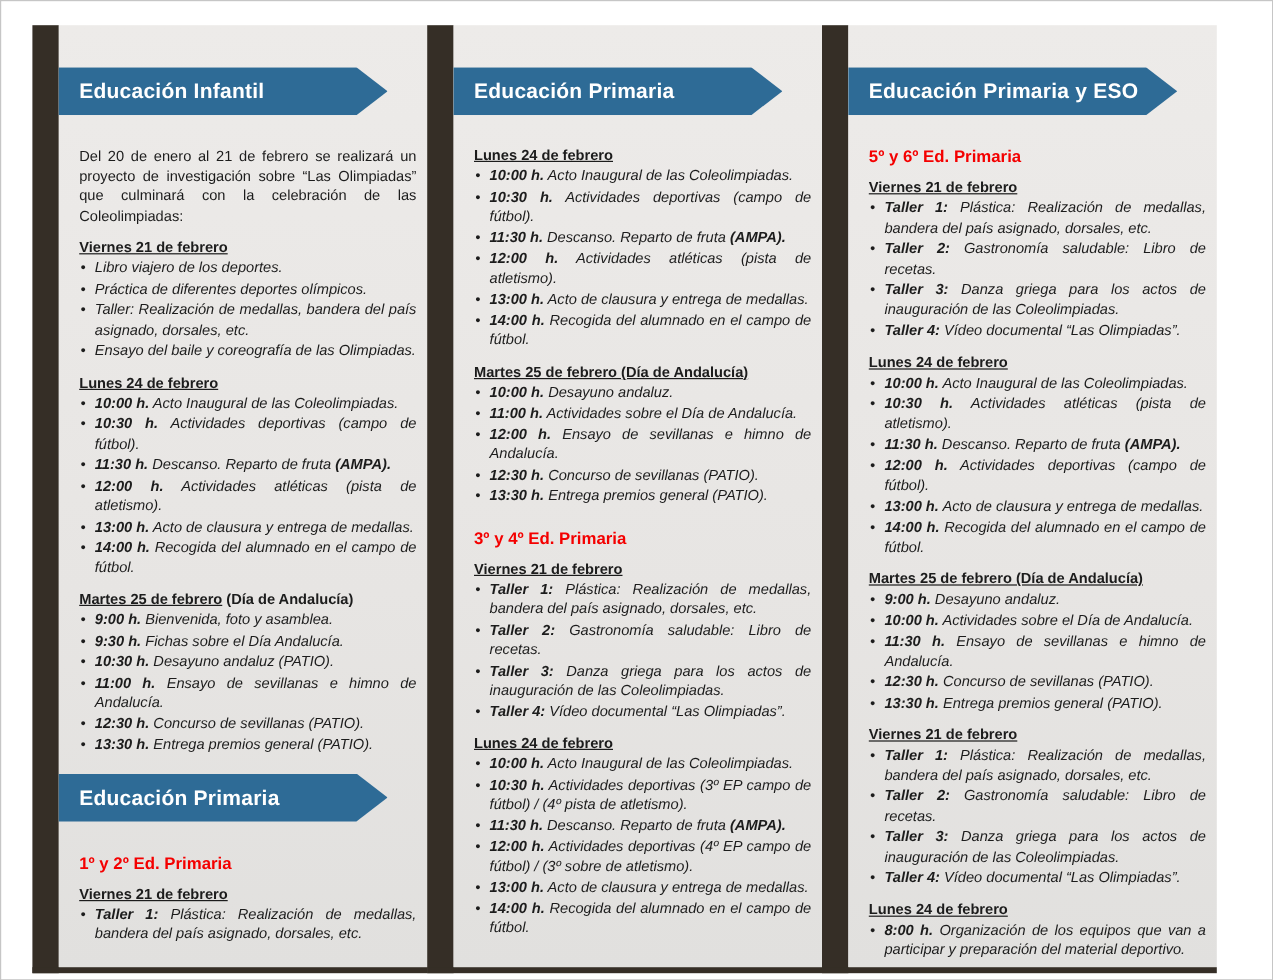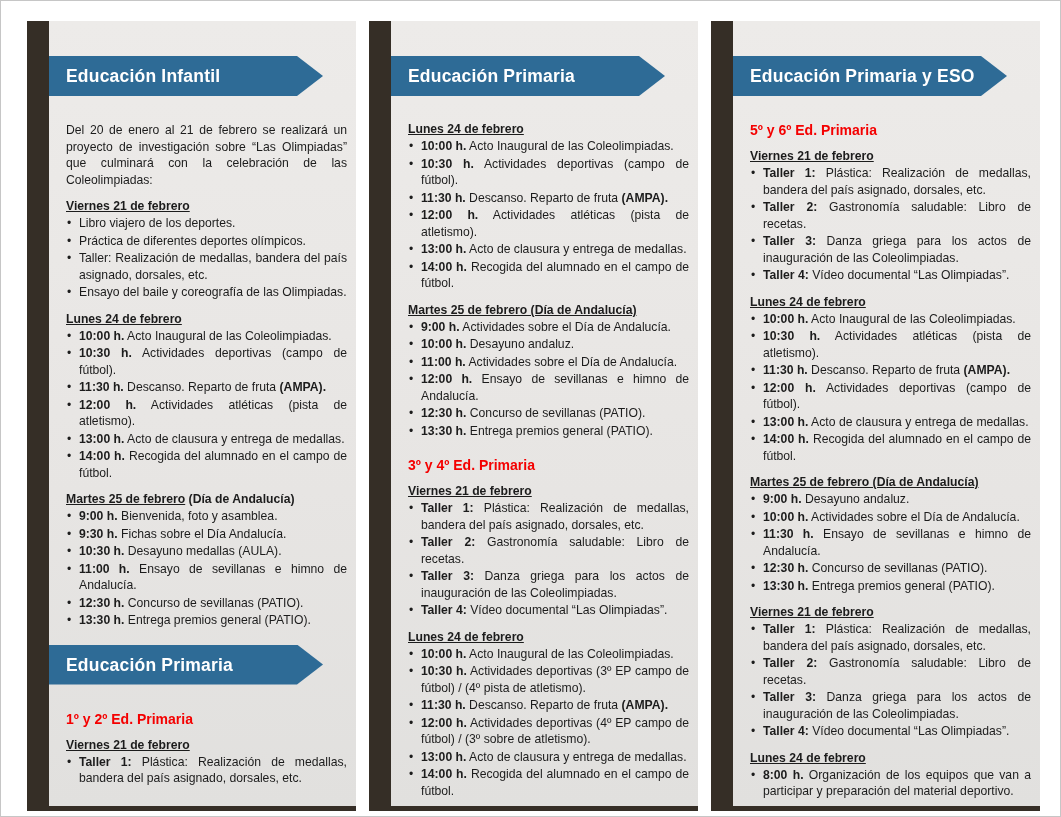--- a/index.html
+++ b/index.html
@@ -6,7 +6,7 @@
   body{width:1061px;height:817px;font-family:"Liberation Sans",sans-serif;}
   .sheet{position:relative;width:1061px;height:817px;box-sizing:border-box;
          border:1px solid #c6c6c6;background:#fff;overflow:hidden;}
-  #columns{display:flex;gap:13px;padding:20px 22px 0 26px;}
+  #columns{display:flex;padding:20px 22px 0 26px;}
   .column{position:relative;width:329px;flex:0 0 329px;height:790px;}
   .side-bar{position:absolute;left:0;top:0;width:22px;height:100%;background:#352e26;}
   .bottom-bar{position:absolute;left:0;bottom:0;width:100%;height:5px;background:#352e26;}

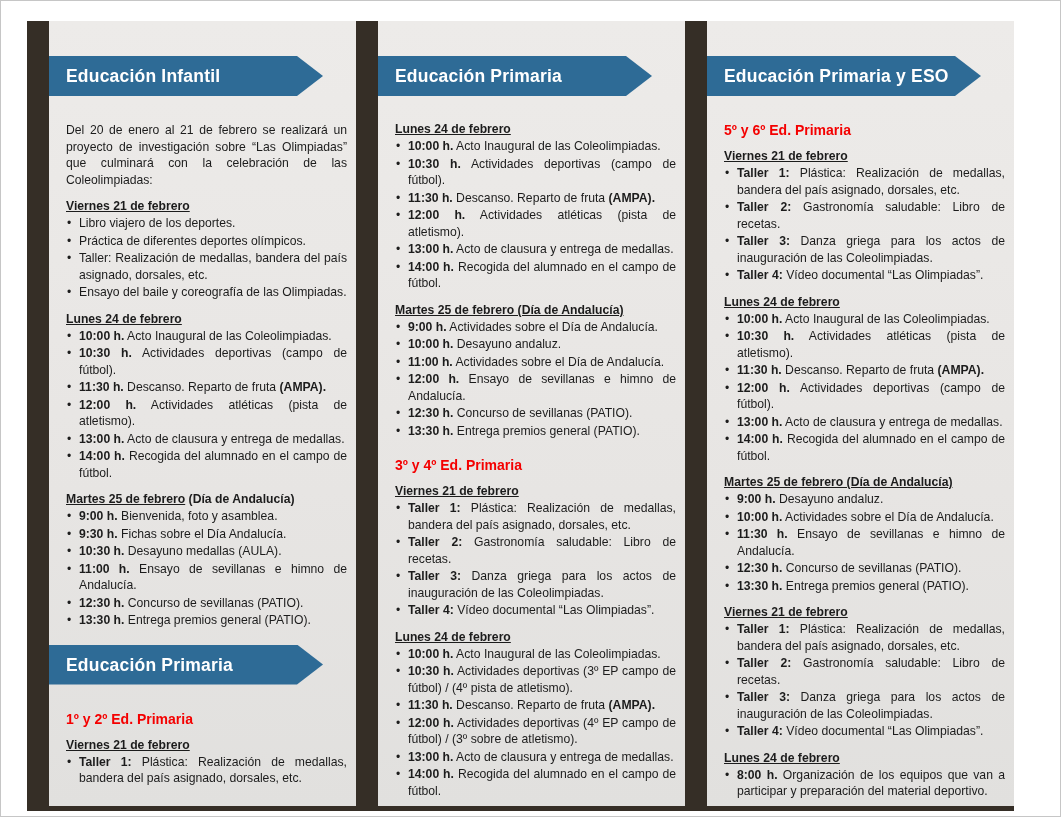--- a/index.html
+++ b/index.html
@@ -23,7 +23,7 @@
   .list{margin:11px 0 0;}
   .day-title{font-size:12.2px;font-weight:bold;color:#1c1c1c;margin-bottom:2px;}
   .day-title .u{text-decoration:underline;margin-top:44px;}
-  ul.items{list-style:none;margin:1px 0 0;padding:0;}
+  ul.items{list-style:none;margin:1px 0 0;padding:0;font-style:italic;}
   li.item{position:relative;font-size:12.2px;line-height:16.5px;color:#1c1c1c;
           padding-left:13px;text-align:justify;margin-bottom:1px;}
   li.item::before{content:"•";position:absolute;left:1px;top:0;color:#1c1c1c;}

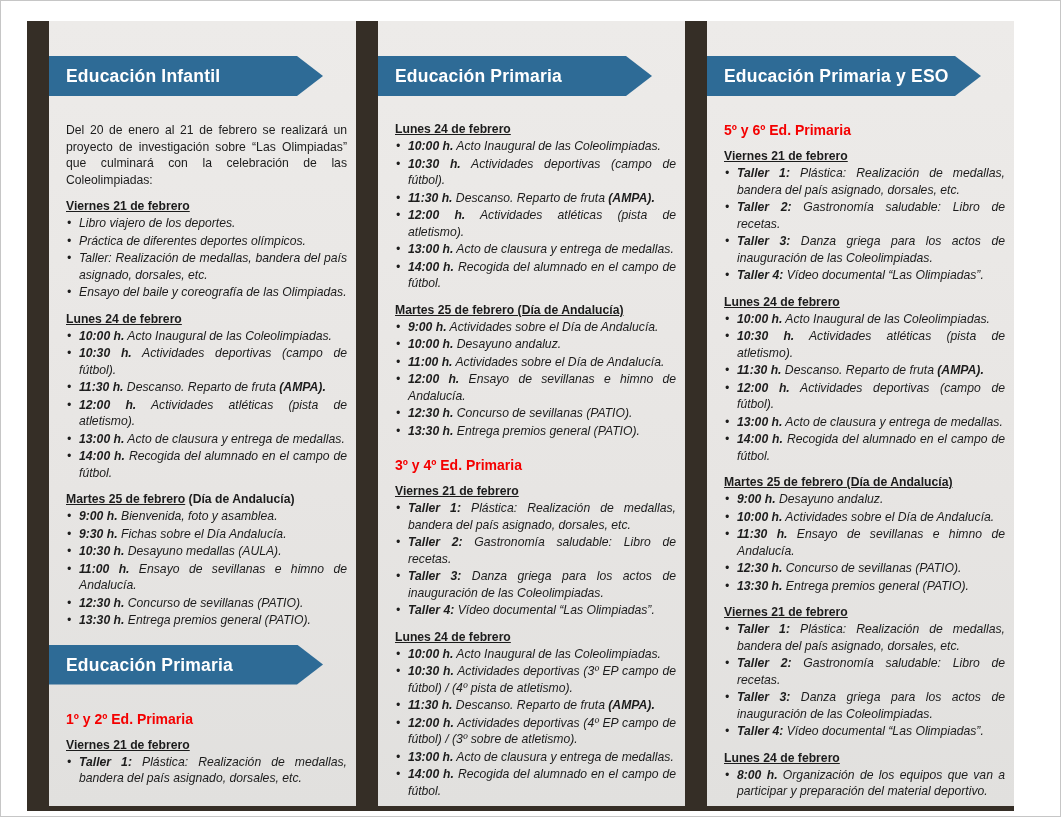--- a/index.html
+++ b/index.html
@@ -105,7 +105,6 @@
           <div class="list">
             <div class="day-title"><span class="u">Martes 25 de febrero (Día de Andalucía)</span></div>
             <ul class="items">
-              <li class="item"><b>9:00 h.</b><span> Actividades sobre el Día de Andalucía.</span></li>
               <li class="item"><b>10:00 h.</b><span> Desayuno andaluz.</span></li>
               <li class="item"><b>11:00 h.</b><span> Actividades sobre el Día de Andalucía.</span></li>
               <li class="item"><b>12:00 h.</b><span> Ensayo de sevillanas e himno de Andalucía.</span></li>

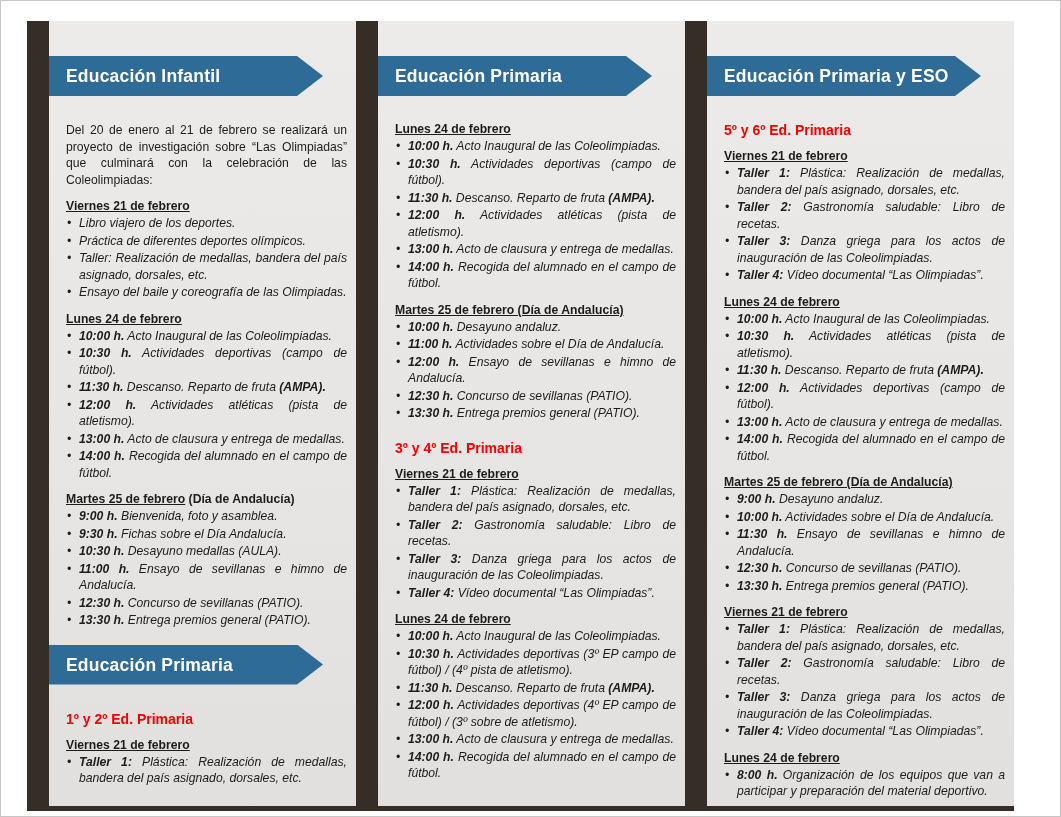--- a/index.html
+++ b/index.html
@@ -66,7 +66,7 @@
             <ul class="items">
               <li class="item"><b>9:00 h.</b><span> Bienvenida, foto y asamblea.</span></li>
               <li class="item"><b>9:30 h.</b><span> Fichas sobre el Día Andalucía.</span></li>
-              <li class="item"><b>10:30 h.</b><span> Desayuno medallas (AULA).</span></li>
+              <li class="item"><b>10:30 h.</b><span> Desayuno andaluz (PATIO).</span></li>
               <li class="item"><b>11:00 h.</b><span> Ensayo de sevillanas e himno de Andalucía.</span></li>
               <li class="item"><b>12:30 h.</b><span> Concurso de sevillanas (PATIO).</span></li>
               <li class="item"><b>13:30 h.</b><span> Entrega premios general (PATIO).</span></li>

